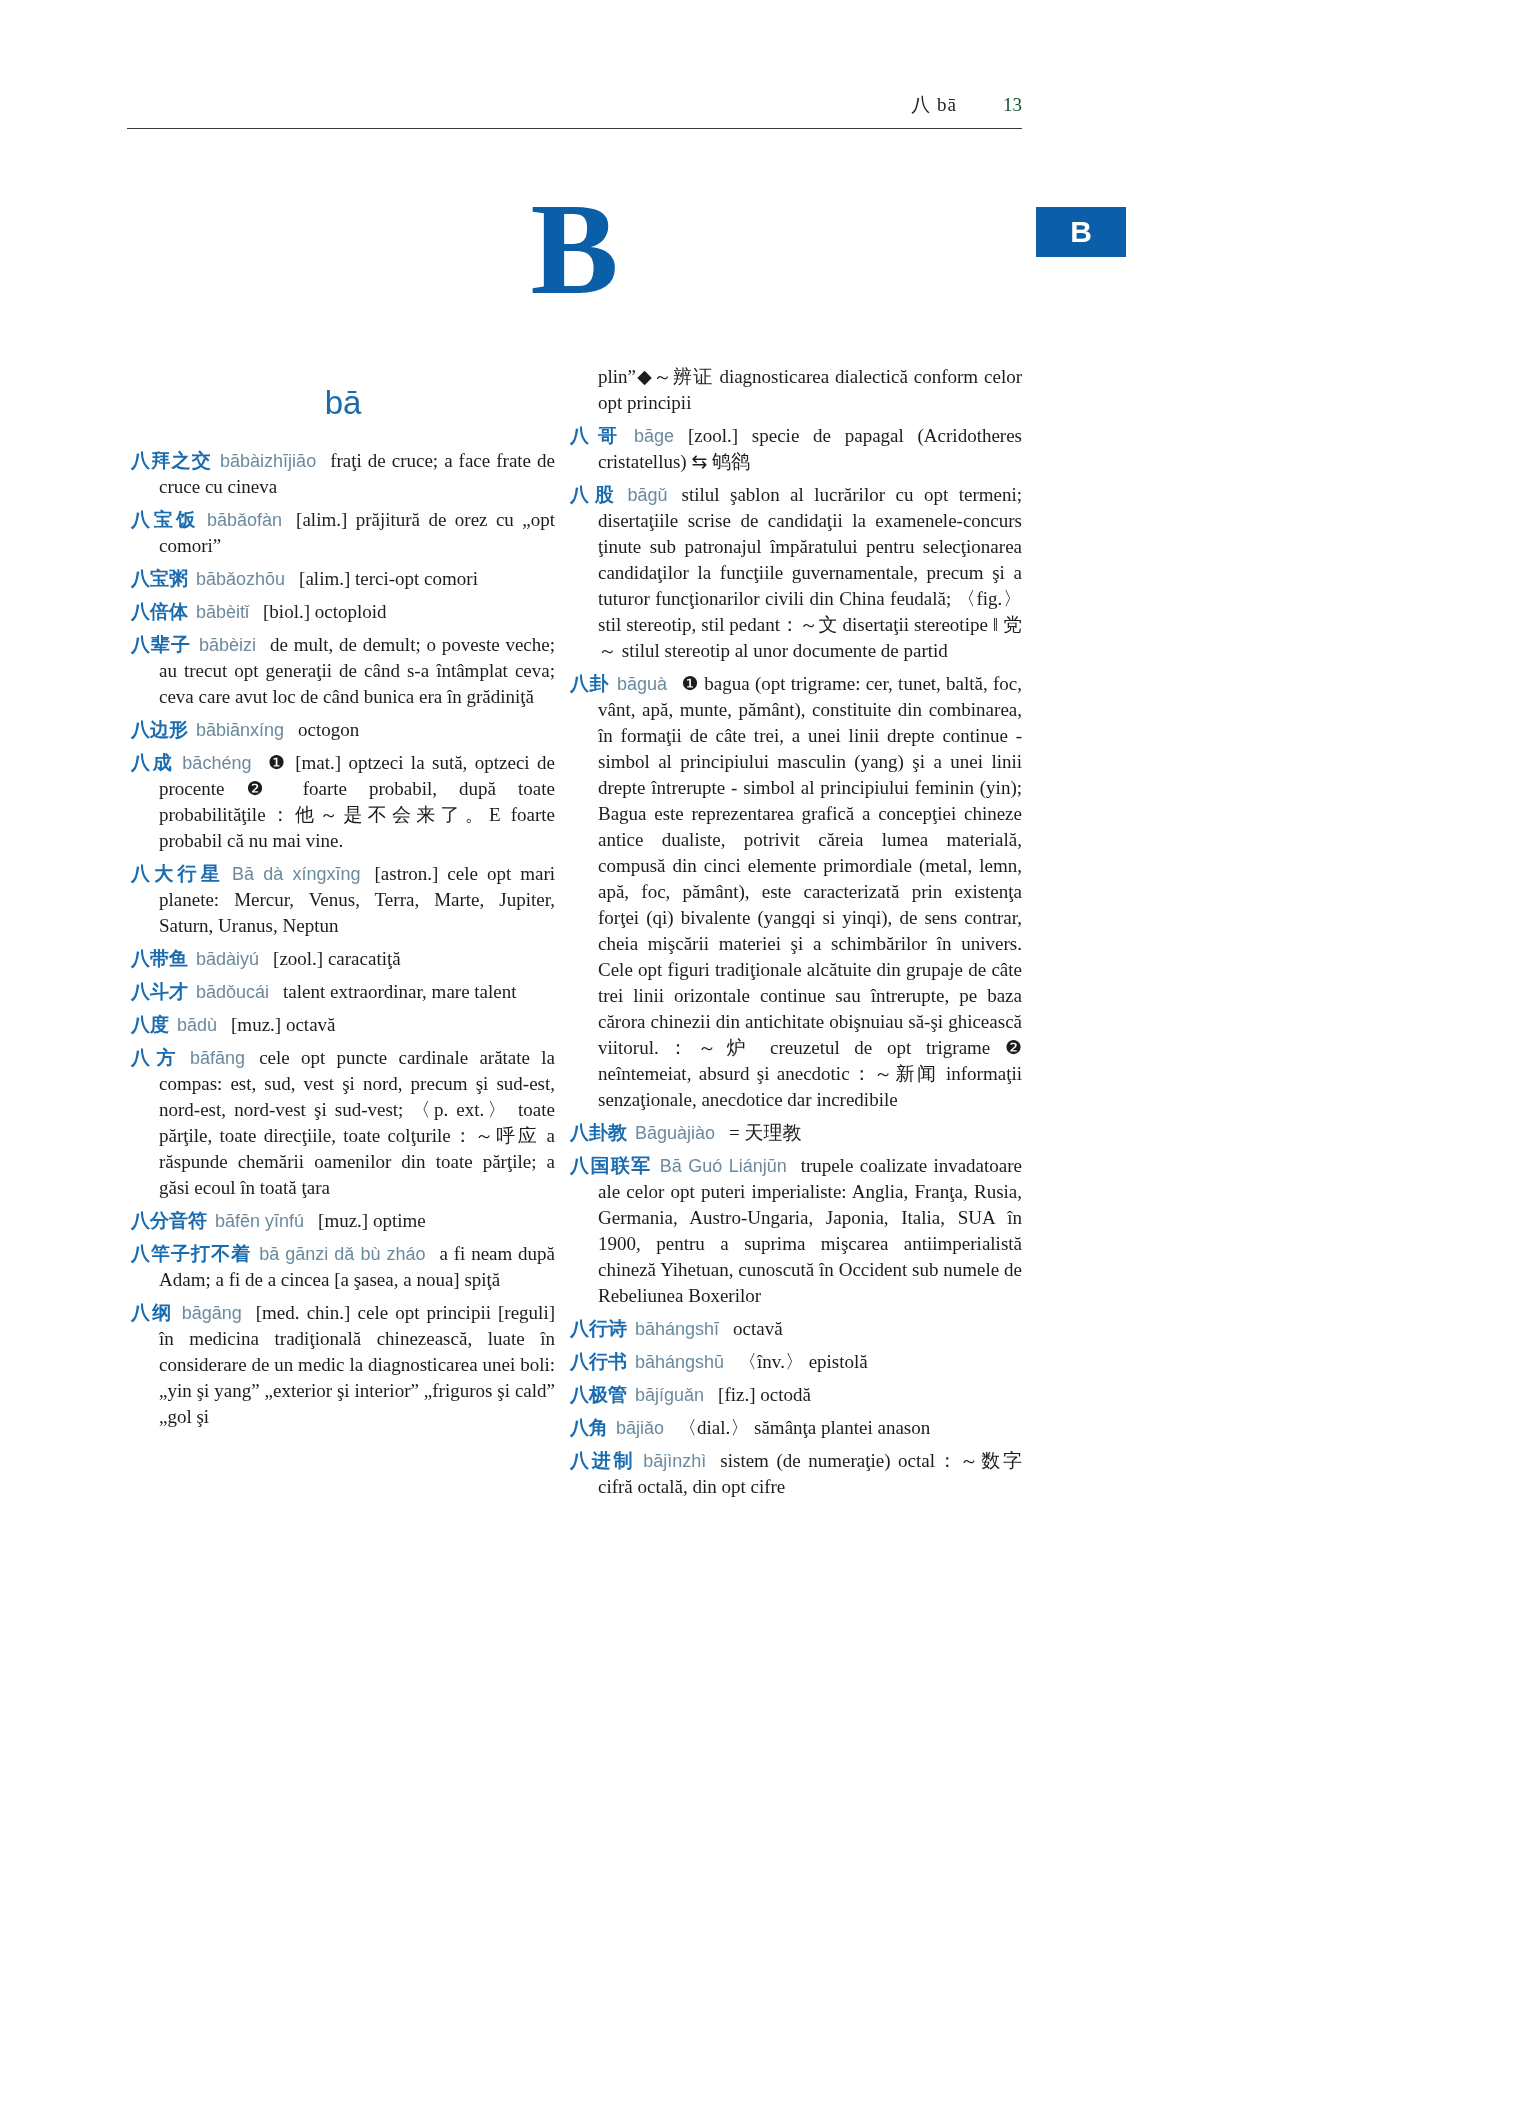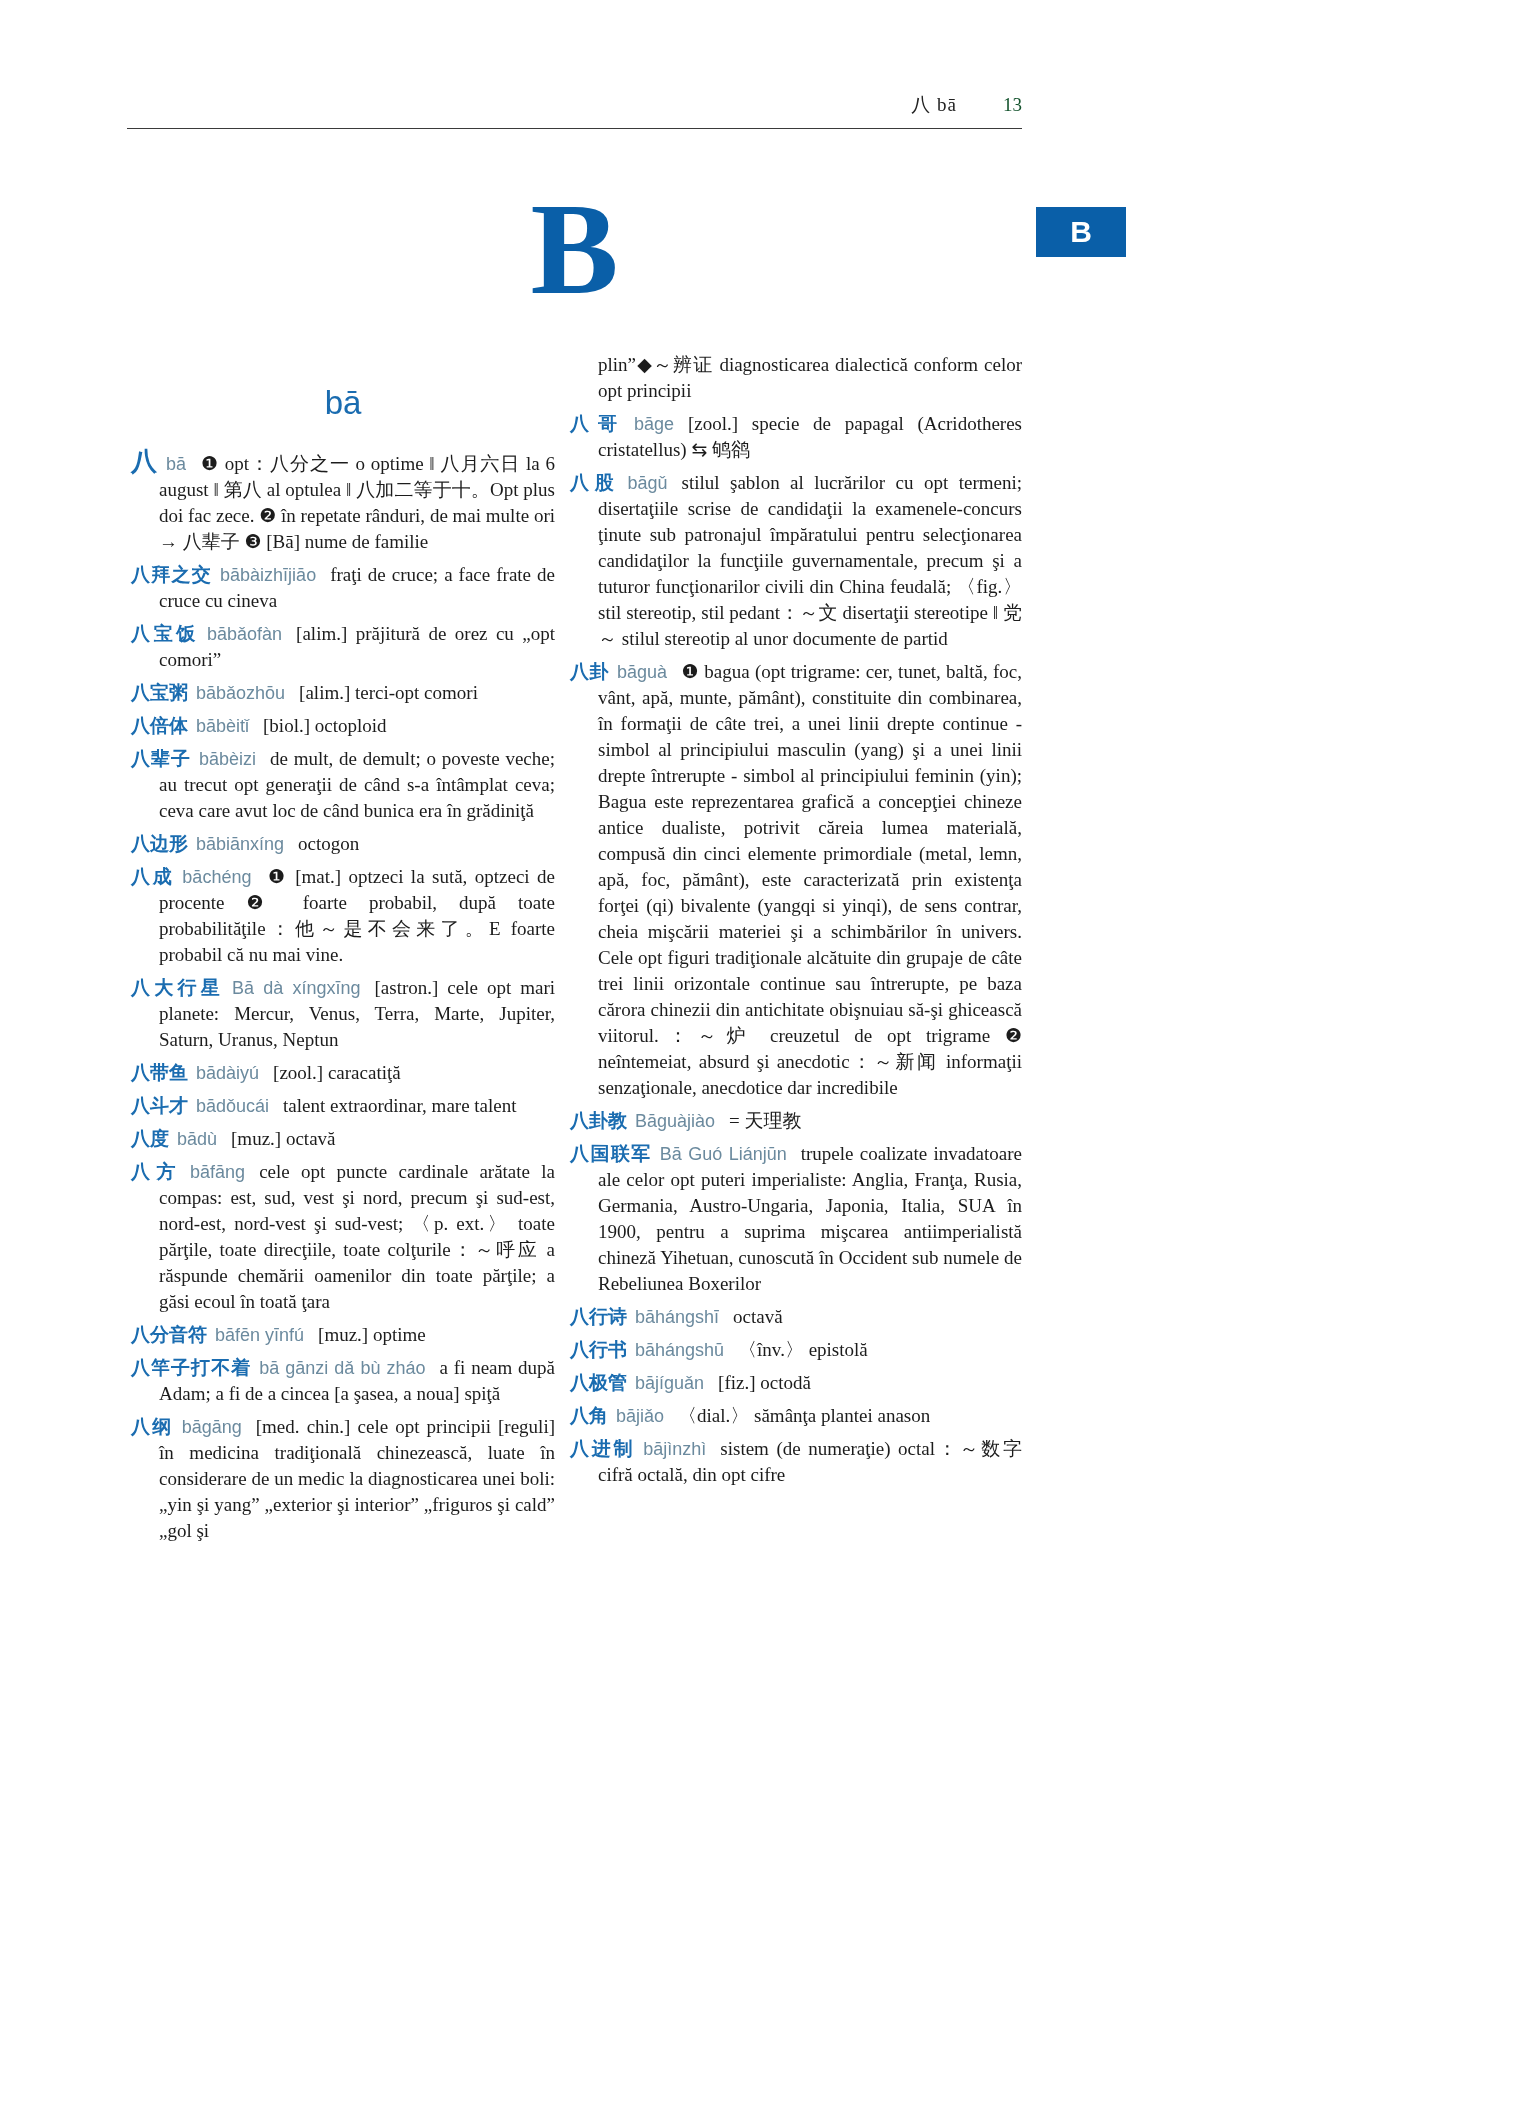--- a/index.html
+++ b/index.html
@@ -75,7 +75,7 @@
   }
   .col-right {
     left: 570px;
-    top: 352px;
+    top: 364px;
     width: 452px;
   }
   .section-pinyin {

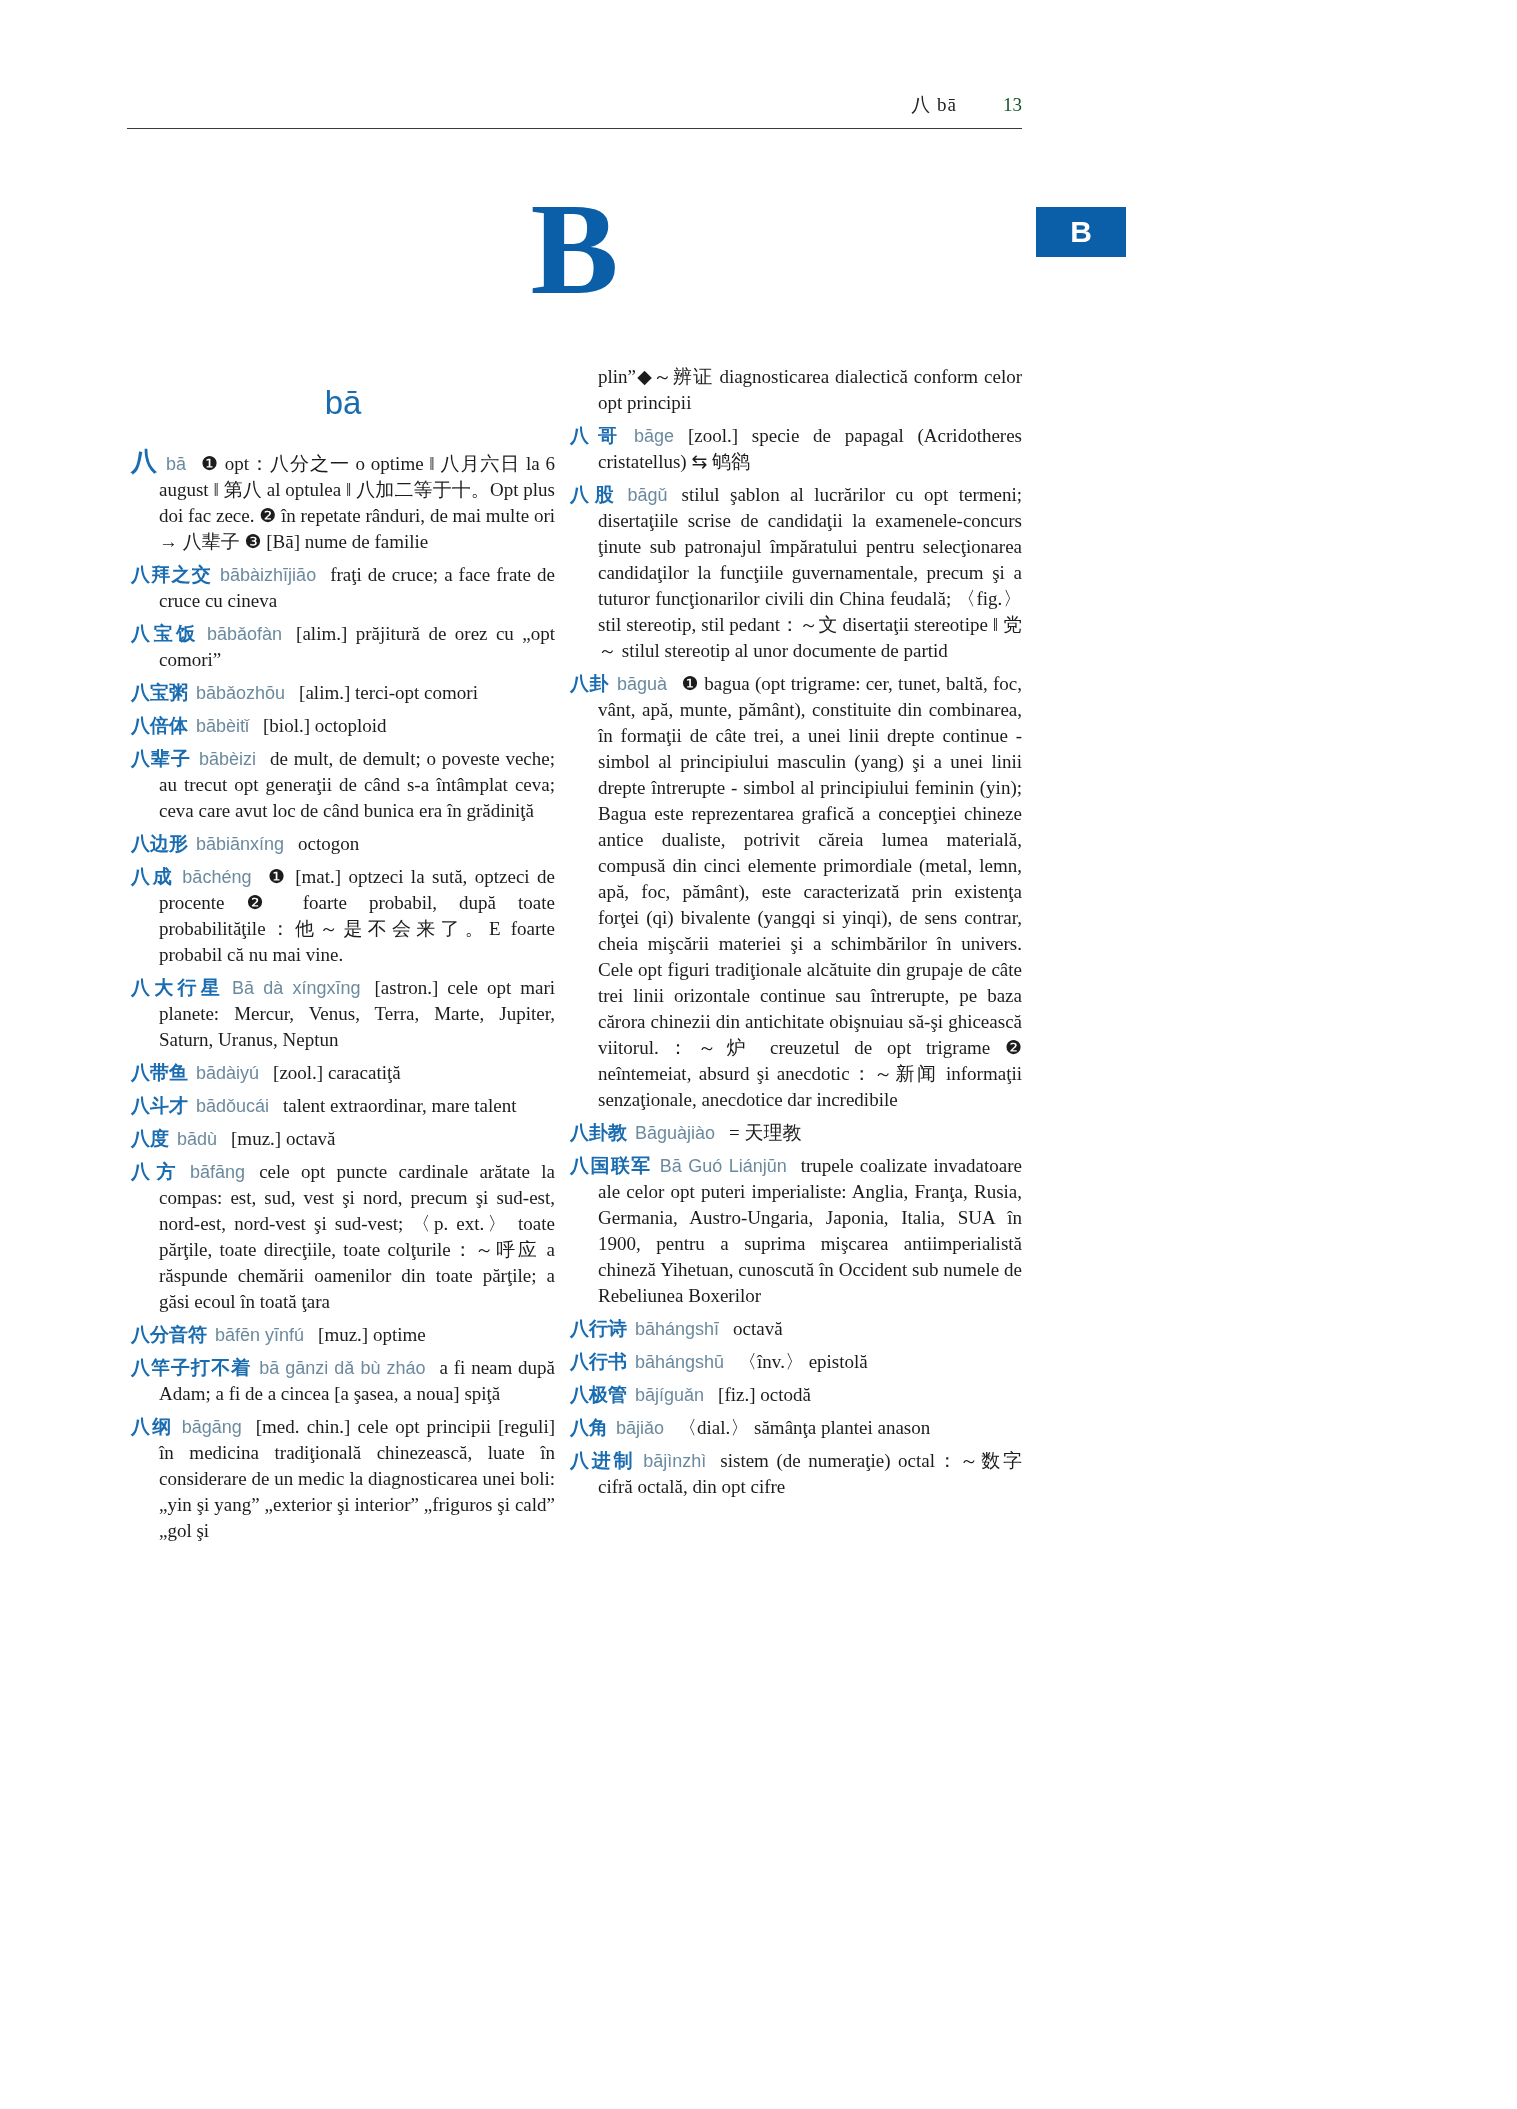--- a/index.html
+++ b/index.html
@@ -132,7 +132,6 @@
     <section class="col col-left">
       <h2 class="section-pinyin">bā</h2>
       <div id="col-left-entries">
-          <p class="entry"><span class="headword large">八</span><span class="pinyin">bā</span><span class="body-text">❶ opt：八分之一 o optime ‖ 八月六日 la 6 august ‖ 第八 al optulea ‖ 八加二等于十。Opt plus doi fac zece. ❷ în repetate rânduri, de mai multe ori → 八辈子 ❸ [Bā] nume de familie</span></p>
           <p class="entry"><span class="headword">八拜之交</span><span class="pinyin">bābàizhījiāo</span><span class="body-text">fraţi de cruce; a face frate de cruce cu cineva</span></p>
           <p class="entry"><span class="headword">八宝饭</span><span class="pinyin">bābǎofàn</span><span class="body-text">[alim.] prăjitură de orez cu „opt comori”</span></p>
           <p class="entry"><span class="headword">八宝粥</span><span class="pinyin">bābǎozhōu</span><span class="body-text">[alim.] terci-opt comori</span></p>

